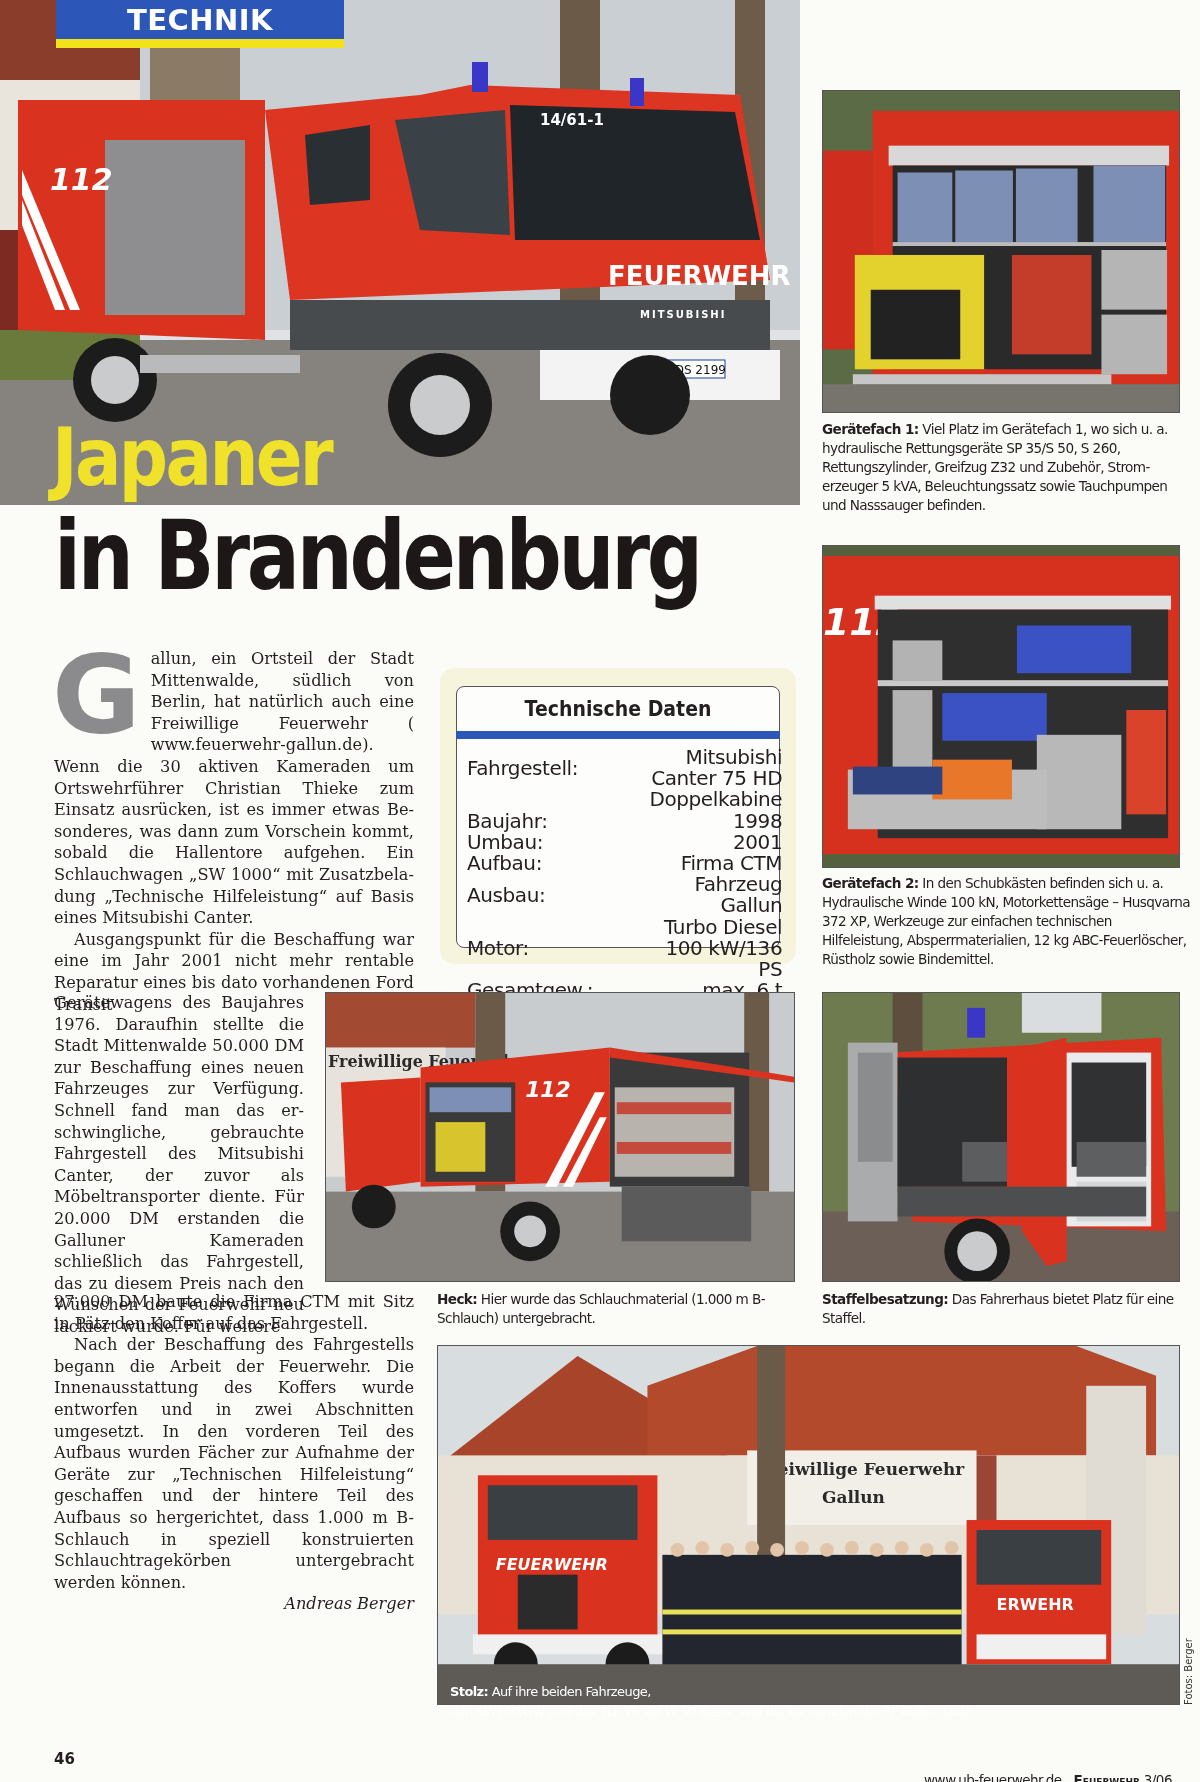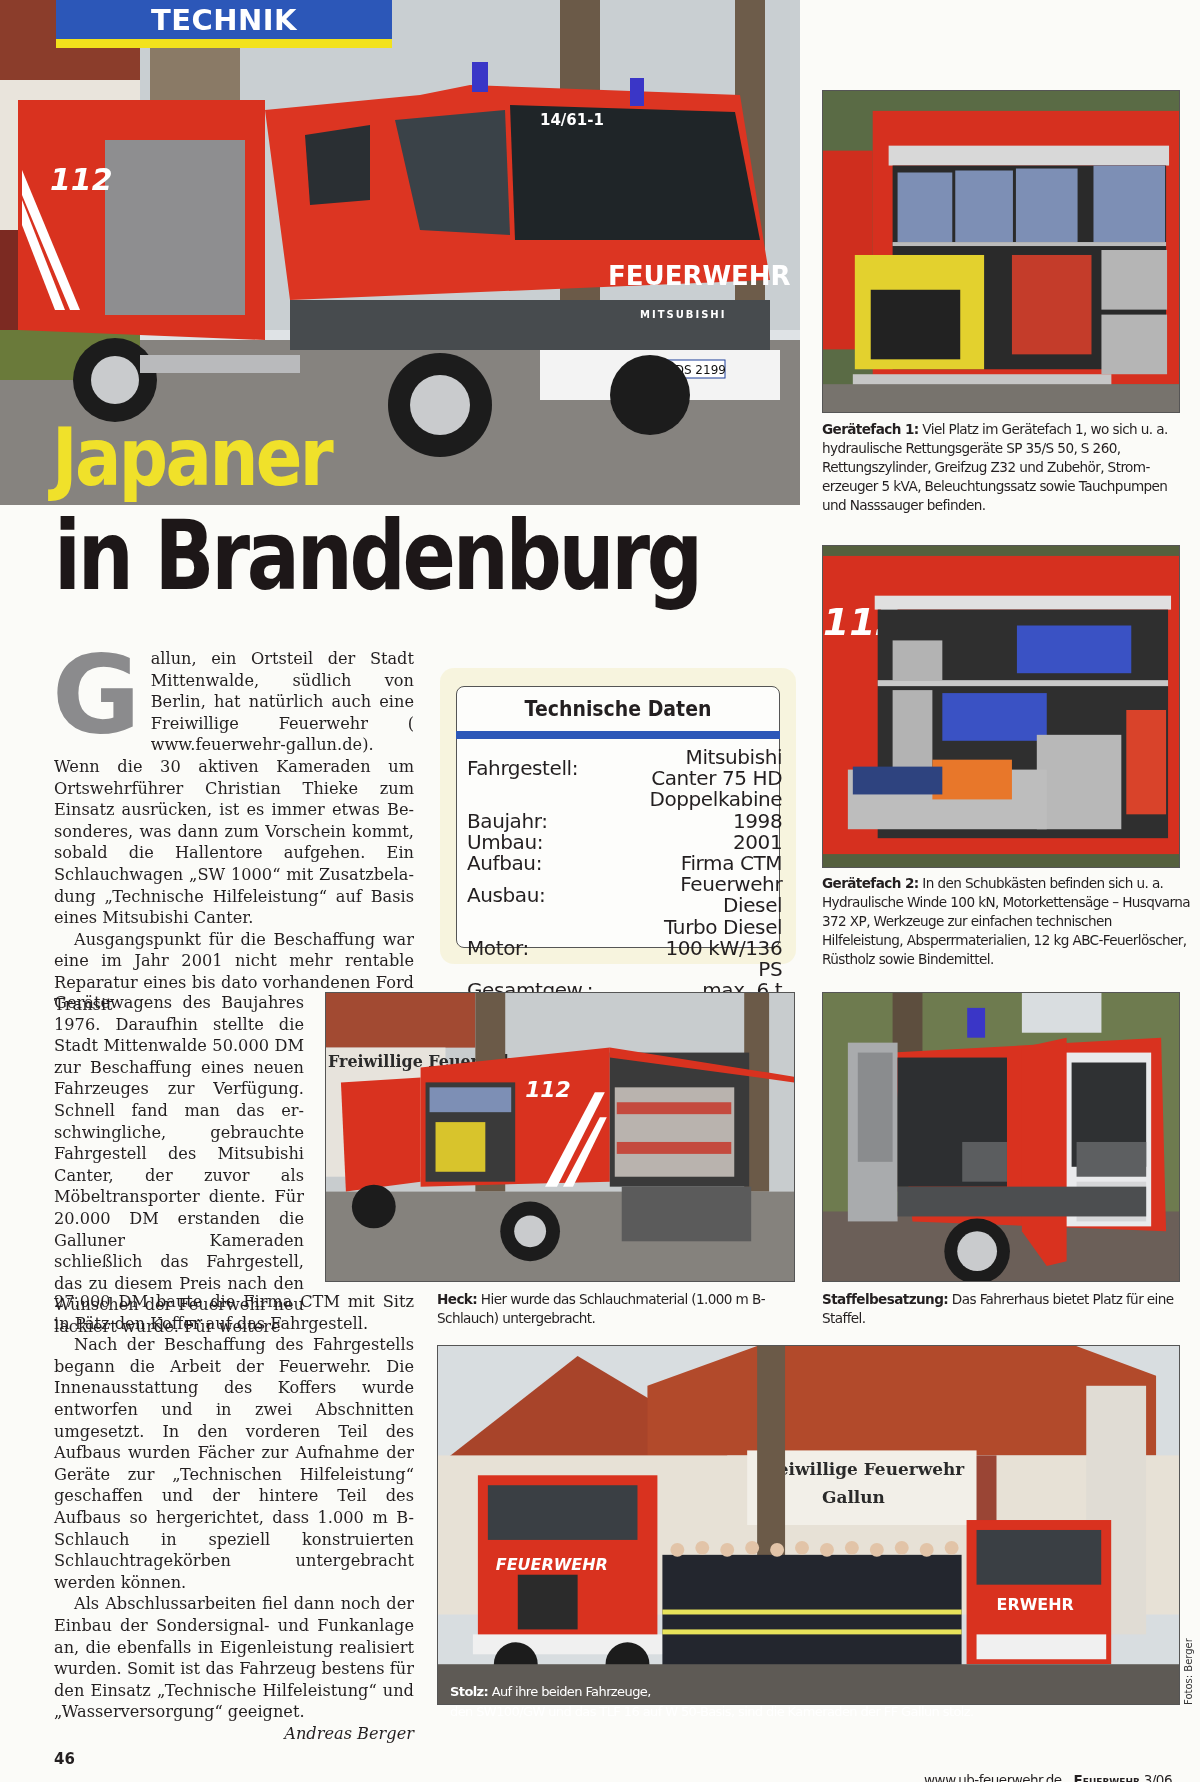--- a/index.html
+++ b/index.html
@@ -9,7 +9,7 @@
   .abs { position: absolute; }
 
   
-  .section-tab { left: 56px; top: 0; width: 336px; height: 48px; background: #2c57b8; border-bottom: 9px solid #f2e21c; }
+  .section-tab { left: 56px; top: 0; width: 288px; height: 48px; background: #2c57b8; border-bottom: 9px solid #f2e21c; }
   .section-tab span { display: block; text-align: center; color: #fff; font-family: "DejaVu Sans", sans-serif; font-weight: bold; font-size: 29px; line-height: 40px; letter-spacing: 0.5px; }
 
   

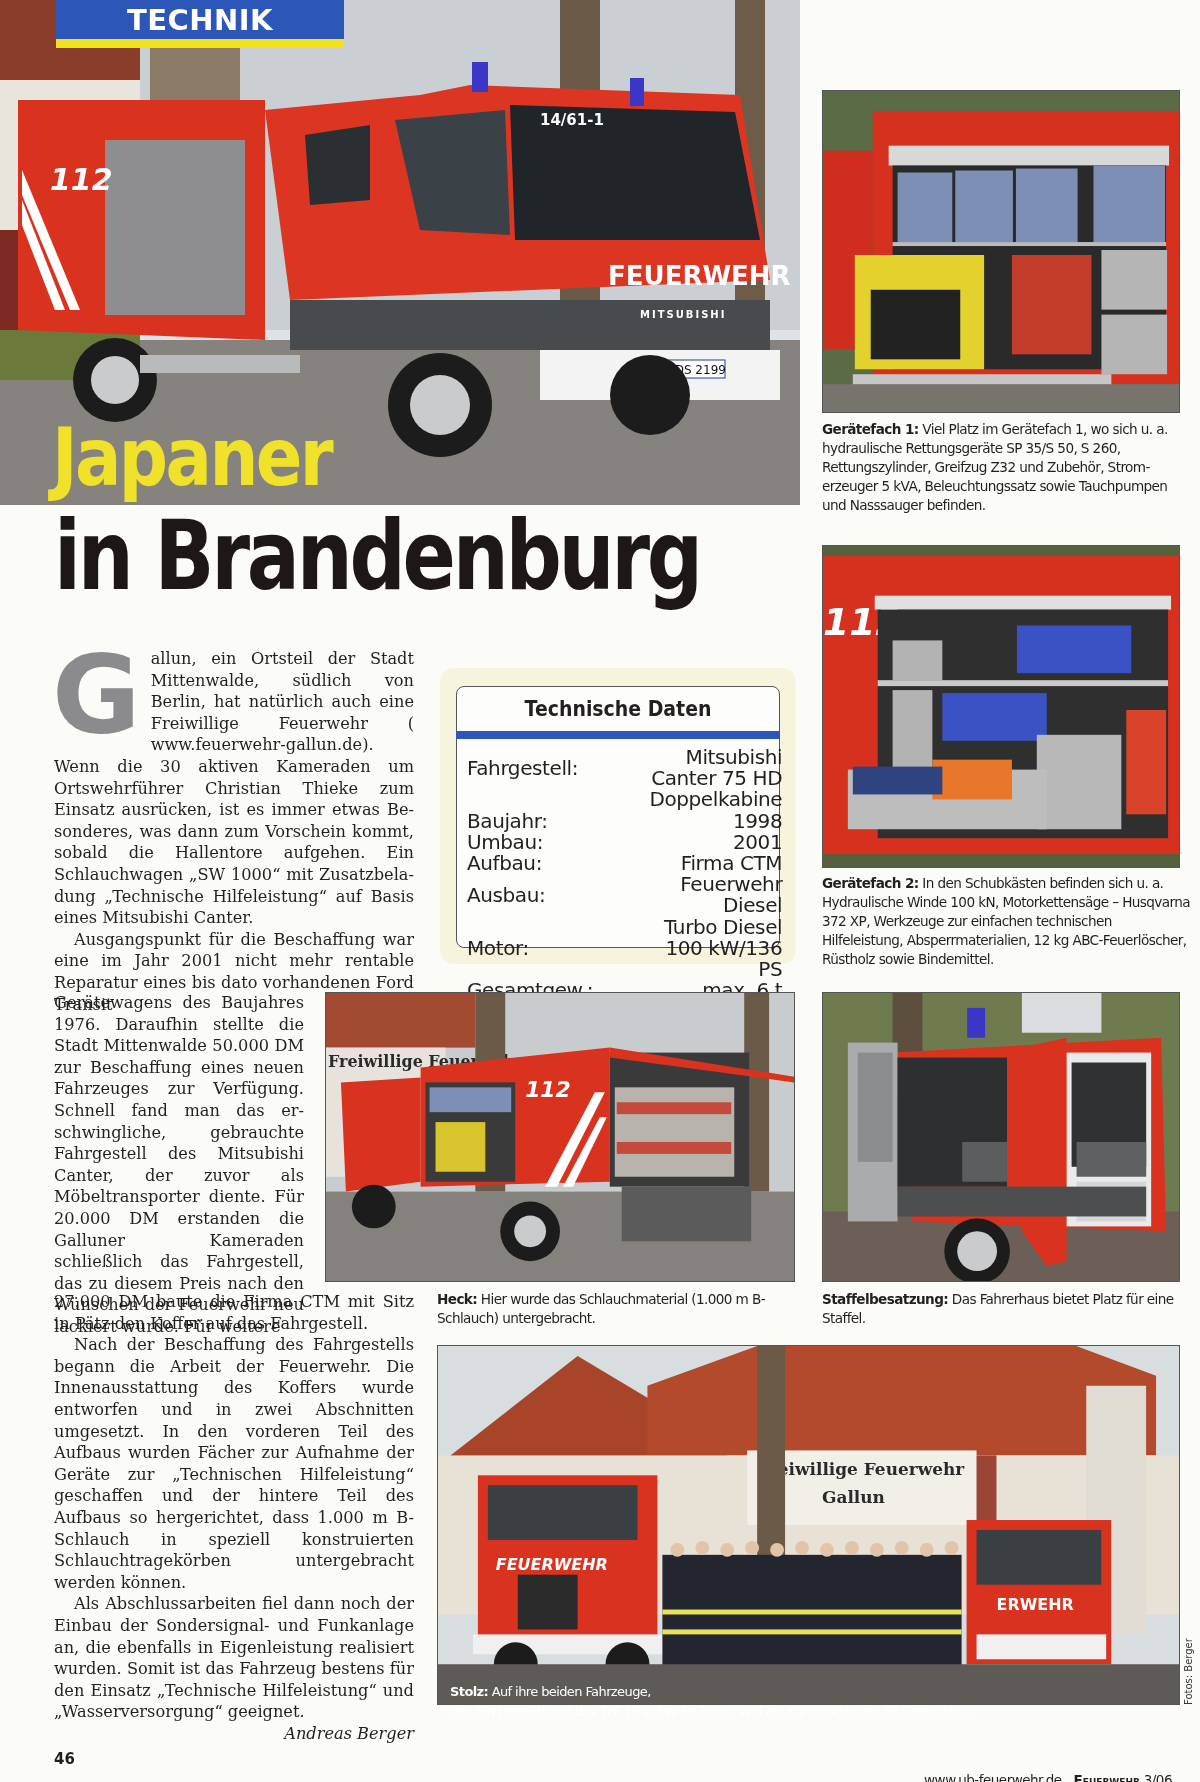--- a/index.html
+++ b/index.html
@@ -164,7 +164,7 @@
         </tr>
     <tr>
           <td>Ausbau:</td>
-          <td class="v">Feuerwehr Diesel</td>
+          <td class="v">Fahrzeug Gallun</td>
         </tr>
     <tr>
           <td>Motor:</td>

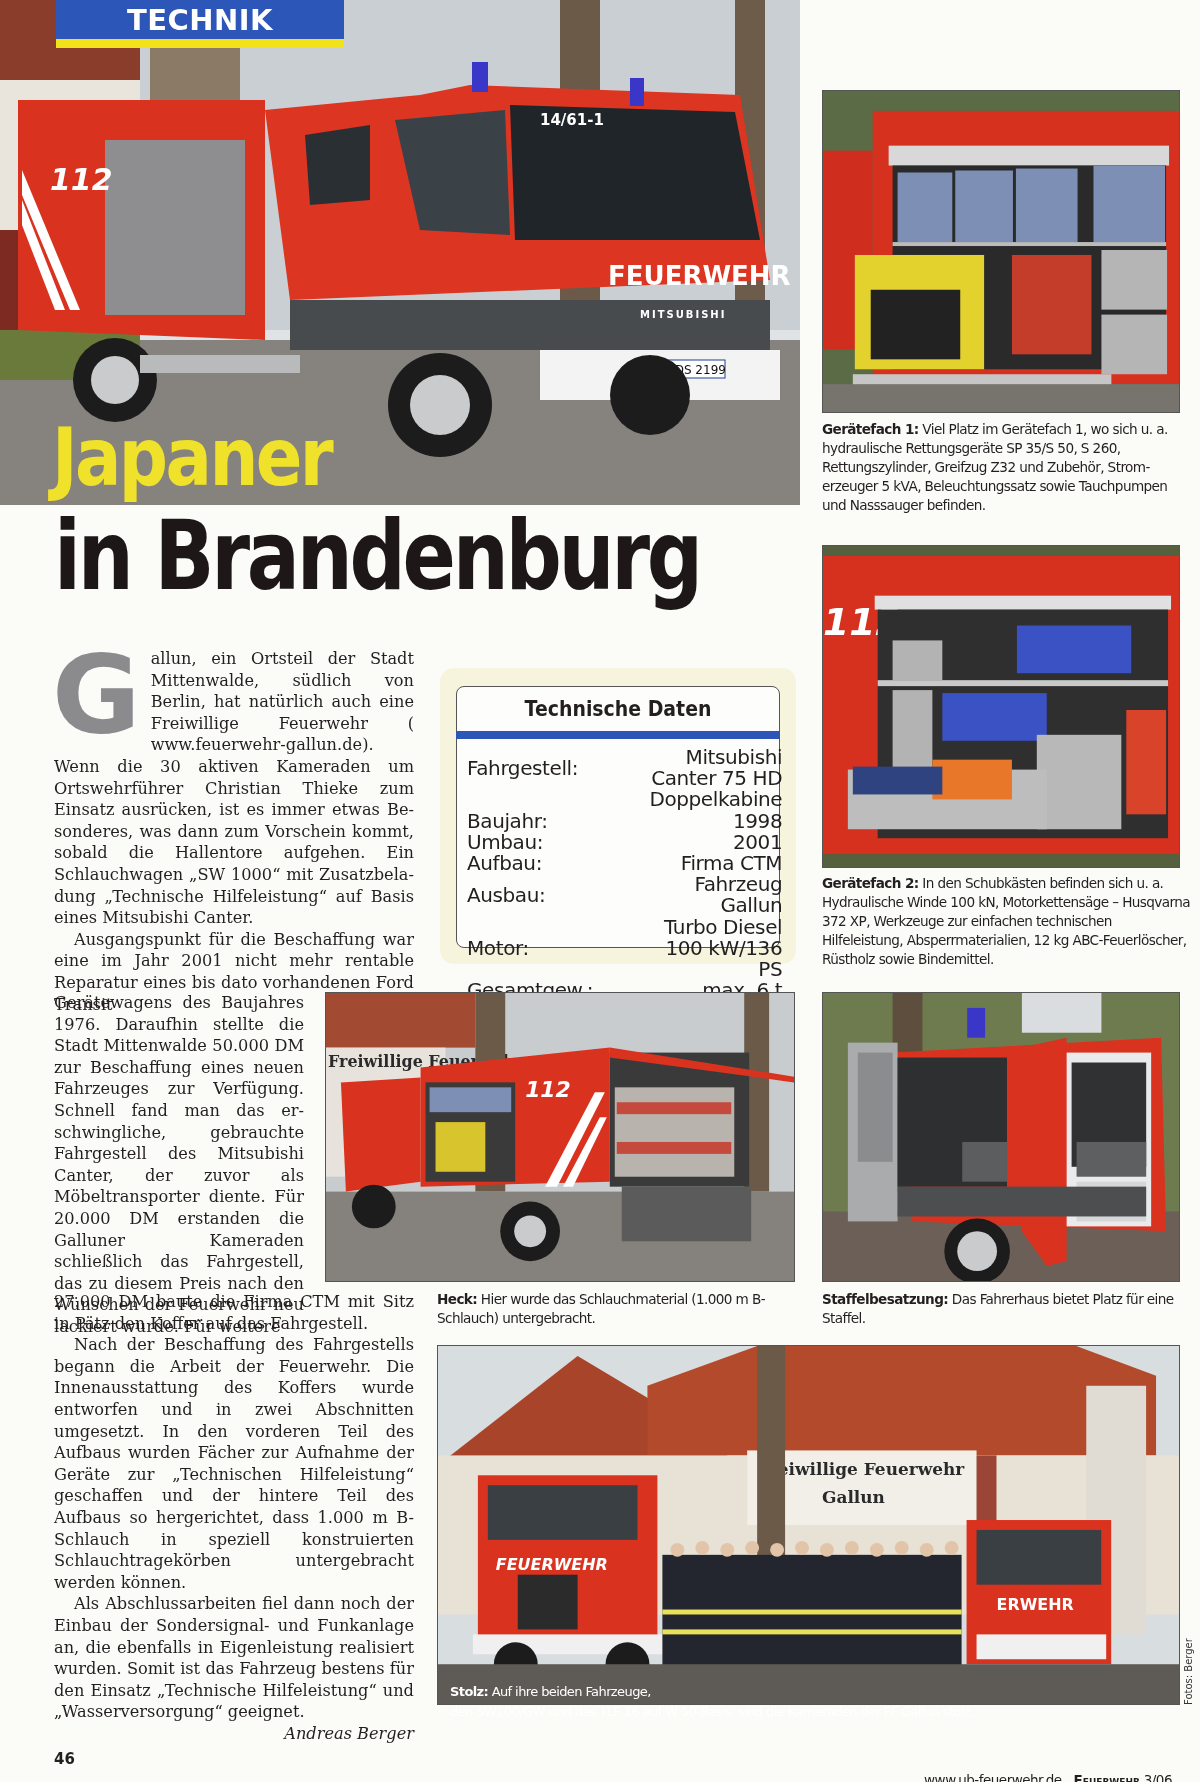--- a/index.html
+++ b/index.html
@@ -132,7 +132,6 @@
 <div class="abs col col-c">
   <p class="first">27.000 DM baute die Firma CTM mit Sitz in Pätz den Koffer auf das Fahrgestell.</p>
   <p>Nach der Beschaffung des Fahrgestells be­gann die Arbeit der Feuerwehr. Die Innen­ausstattung des Koffers wurde entworfen und in zwei Abschnitten umgesetzt. In den vorderen Teil des Aufbaus wurden Fächer zur Aufnahme der Geräte zur „Technischen Hilfeleistung“ geschaffen und der hintere Teil des Aufbaus so hergerichtet, dass 1.000 m B-Schlauch in speziell konstruierten Schlauch­tragekörben untergebracht werden können.</p>
-  <p>Als Abschlussarbeiten fiel dann noch der Einbau der Sondersignal- und Funkanlage an, die ebenfalls in Eigenleistung realisiert wurden. Somit ist das Fahrzeug bestens für den Einsatz „Technische Hilfeleistung“ und „Wasserversorgung“ geeignet.</p>
   <p class="byline">Andreas Berger</p>
 </div>
 

